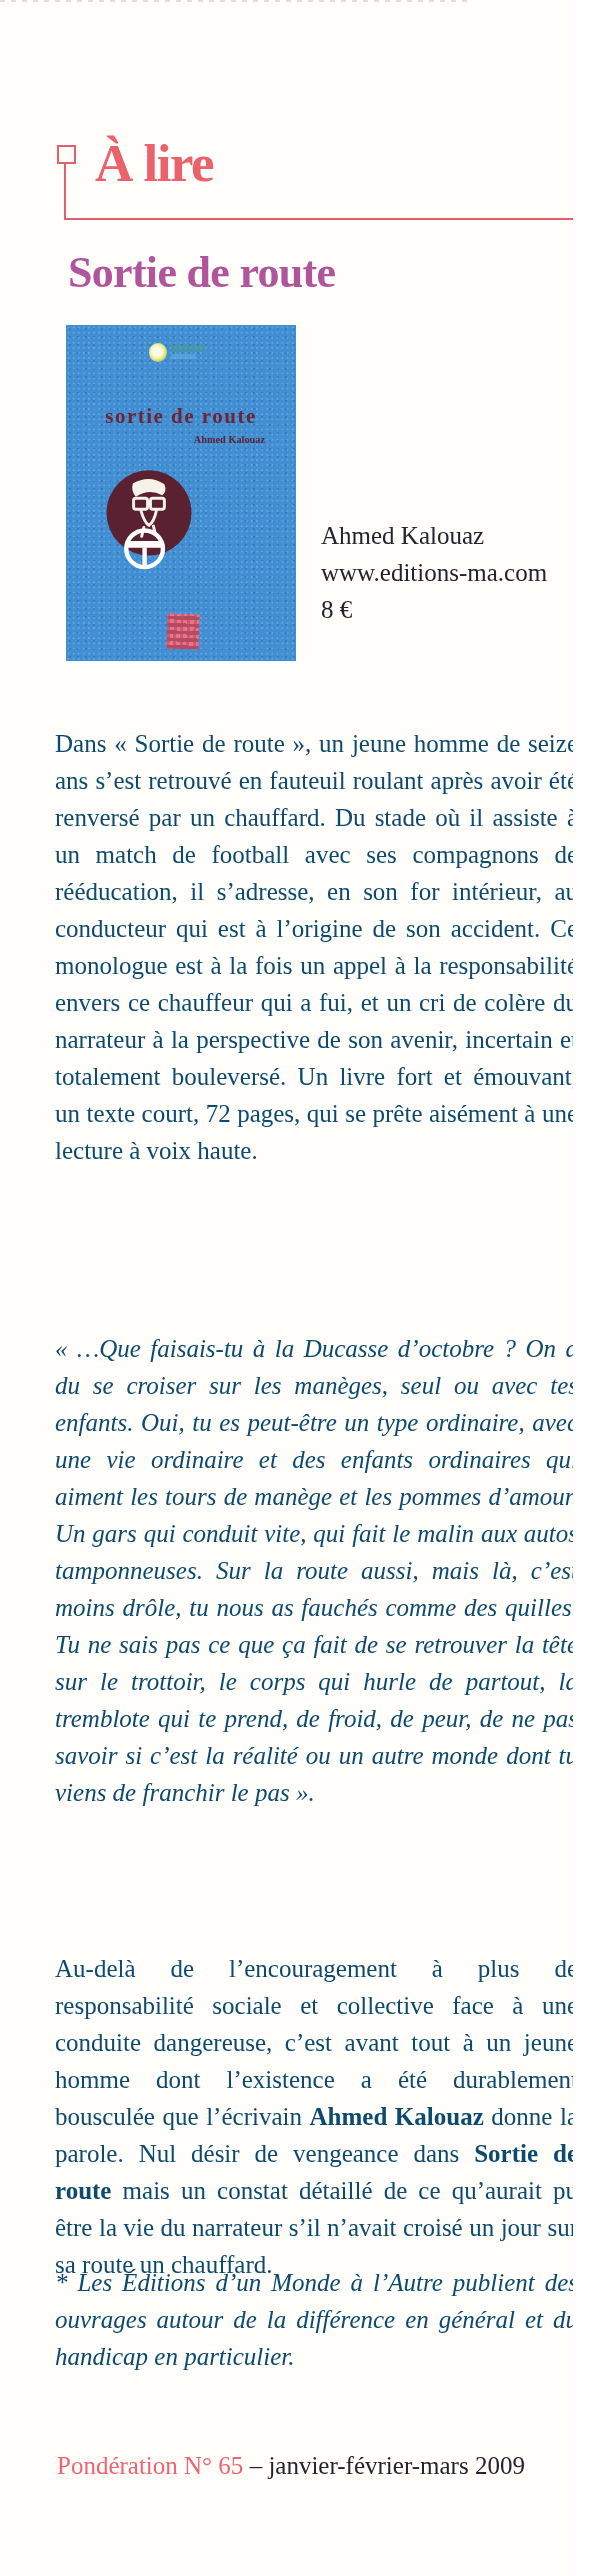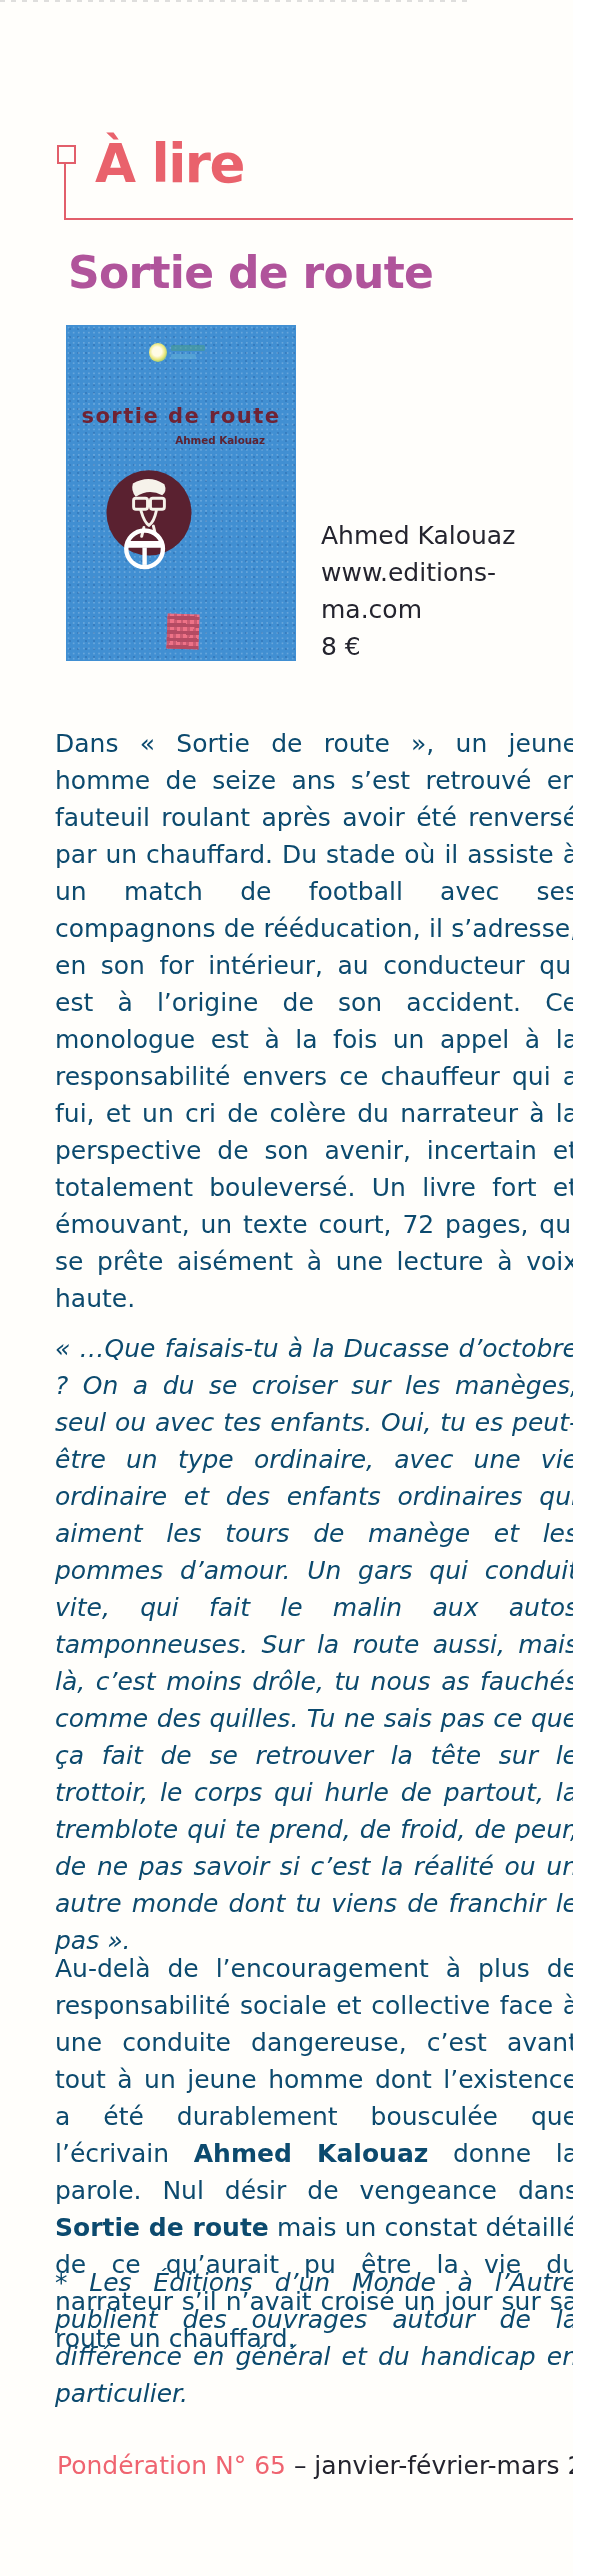--- a/index.html
+++ b/index.html
@@ -4,7 +4,7 @@
 <style>
   html,body { margin:0; padding:0; }
   body { width:599px; background:#ffffff; font-family:"DejaVu Sans","Liberation Sans",sans-serif; }
-  .page { position:relative; width:573px; height:2576px; background:#fffefb; overflow:hidden; color:#24242e; }
+  .page { position:relative; width:573px; height:2576px; background:#fffefb; overflow:hidden; color:#24242e;font-family:Liberation Serif, serif; }
 
   
   .scan-line { position:absolute; top:0; left:0; width:470px; height:2.2px;

